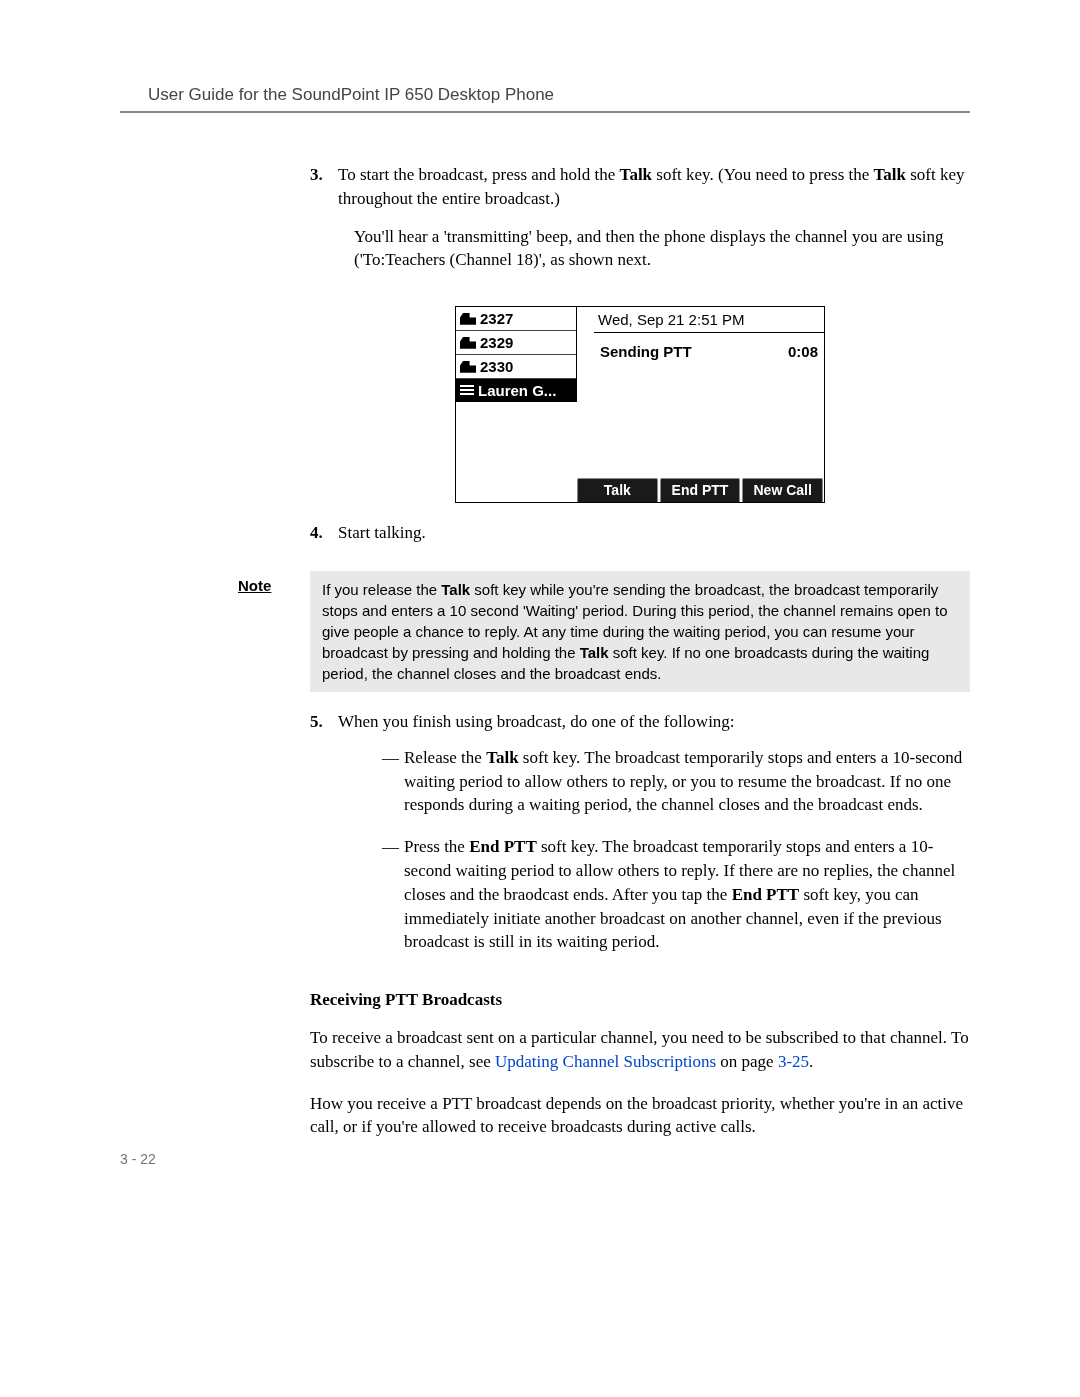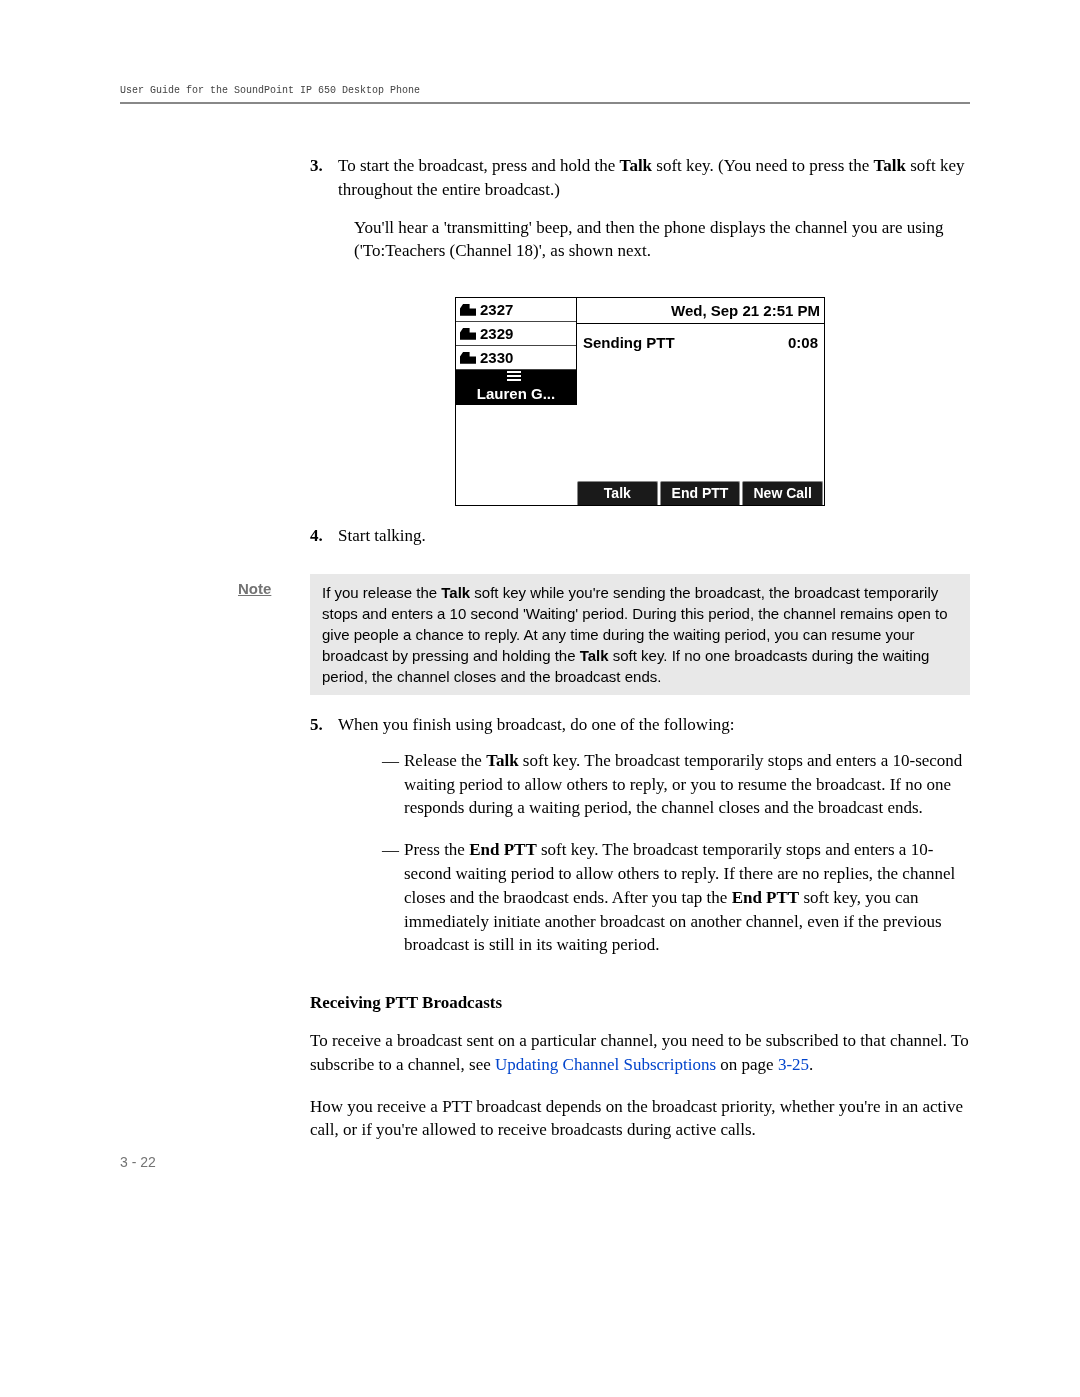--- a/index.html
+++ b/index.html
@@ -17,10 +17,11 @@
     position: relative;
   }
   .header-title {
-    font-size: 10px;
-    font-family: Liberation Mono, monospace;
+    font-size: 17px;
+    font-family: Liberation Sans, sans-serif;
     color: #444;
     margin-bottom: 6px;
+    margin-left: 28px;
   }
   .header-rule {
     border: none;

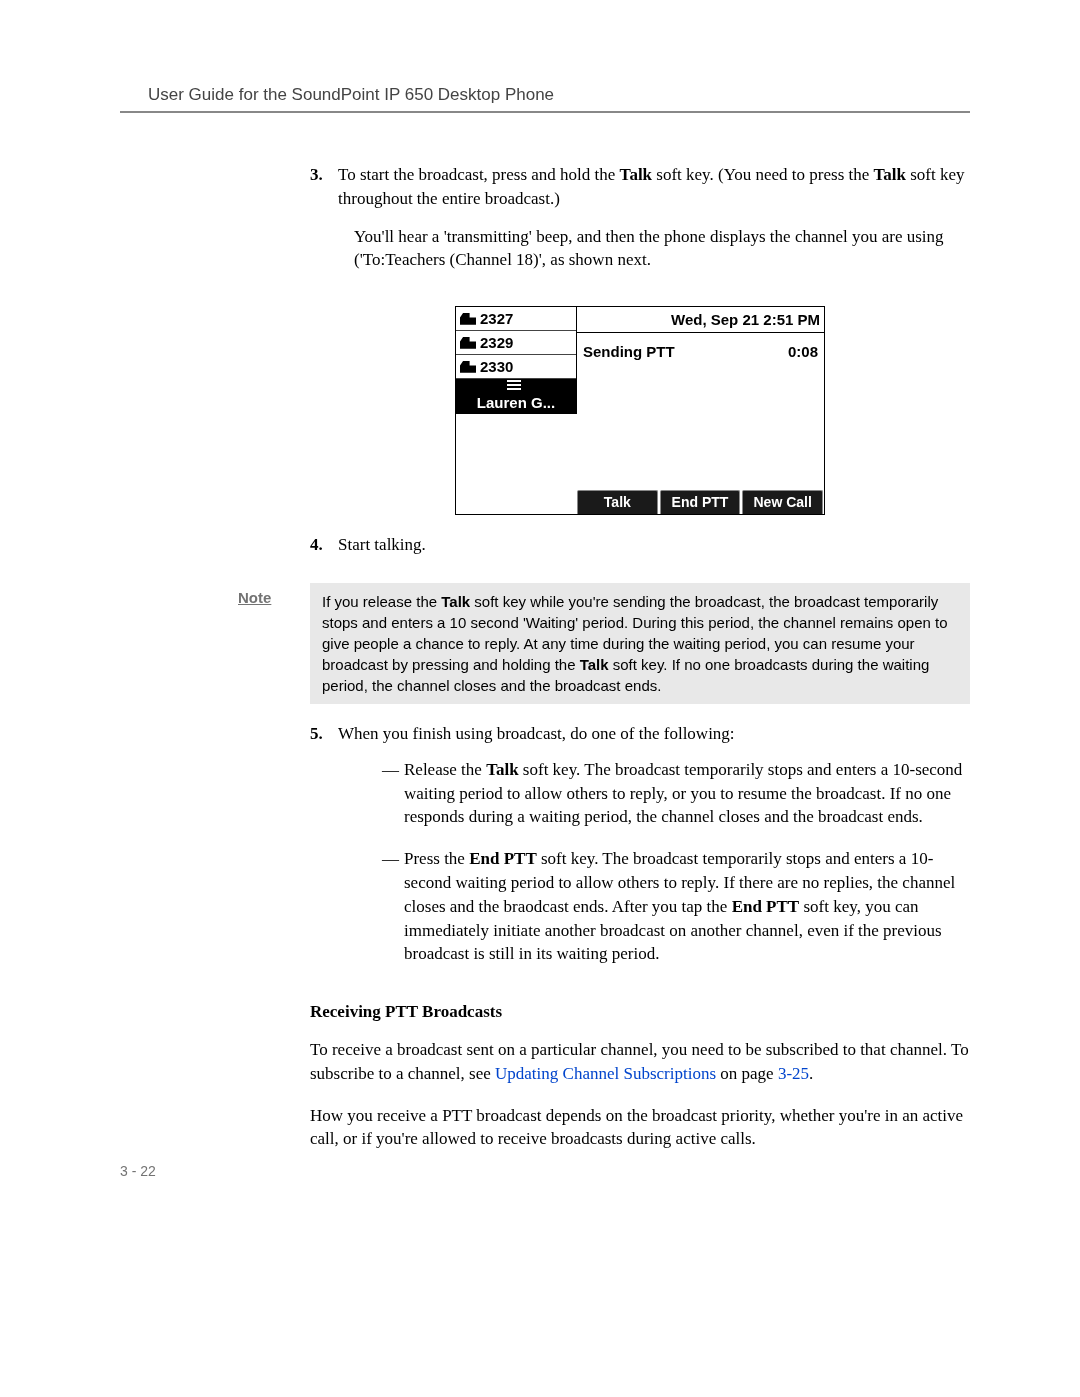--- a/index.html
+++ b/index.html
@@ -57,7 +57,7 @@
     font-family: Arial, Helvetica, sans-serif;
     font-size: 15px;
   }
-  .screen-row { display: flex; border-bottom: 1px solid #000; }
+  .screen-row { display: flex; border-bottom: 1px solid #000; gap: 17px; }
   .lines-col { width: 120px; border-right: 1px solid #000; }
   .line-item {
     display: flex;

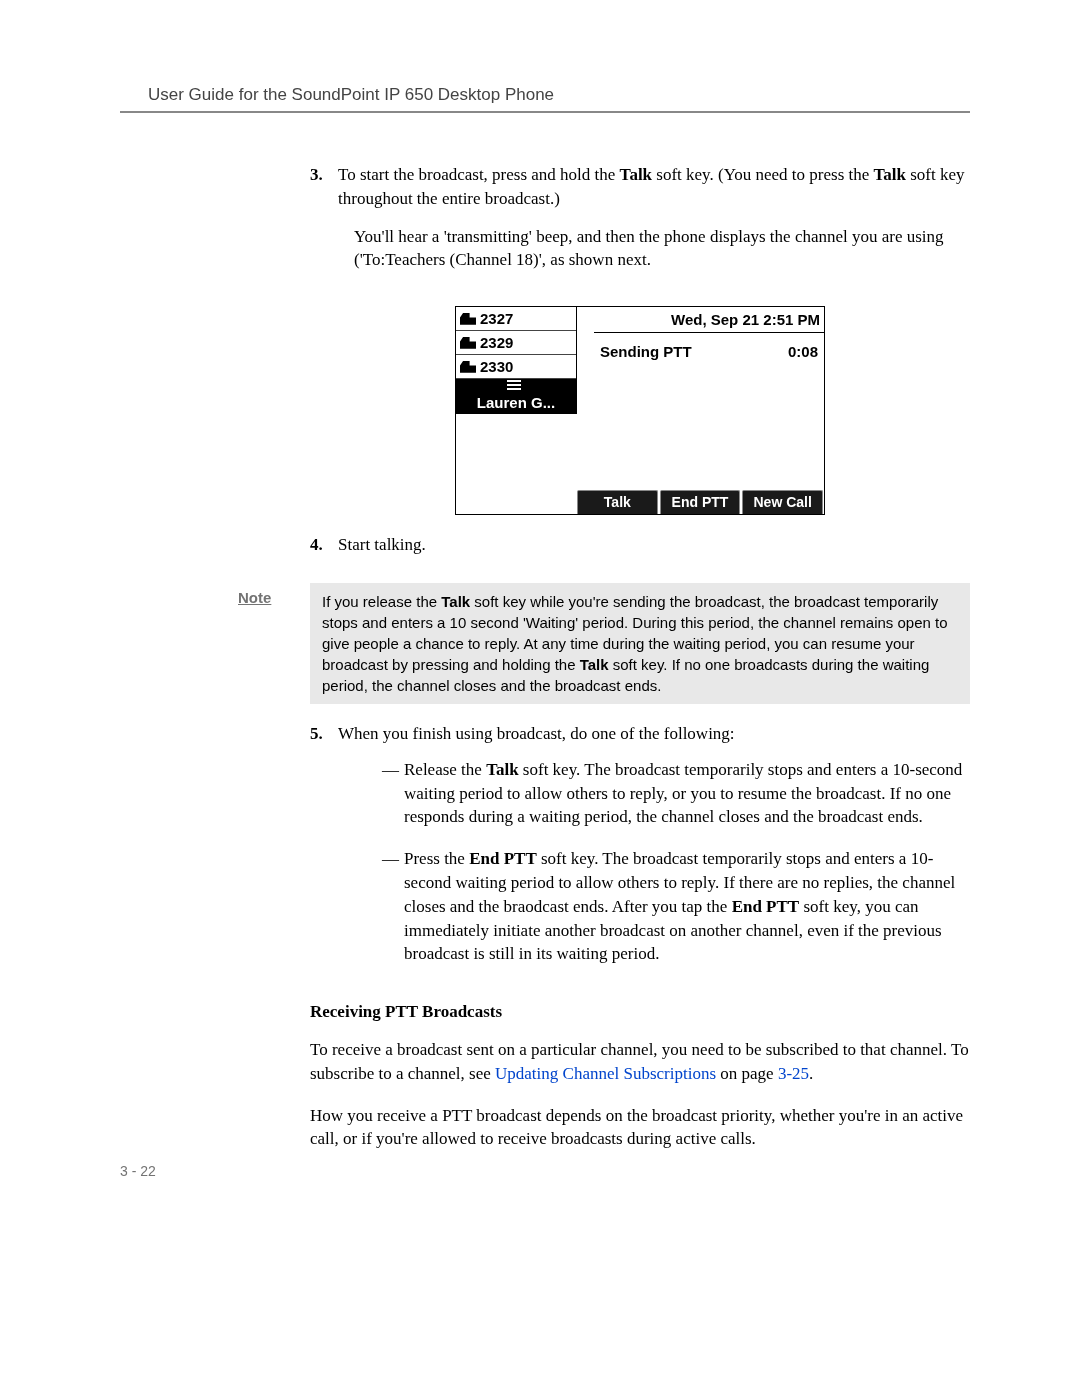--- a/index.html
+++ b/index.html
@@ -82,7 +82,7 @@
   }
   .right-col { flex: 1; display: flex; flex-direction: column; }
   .r-top {
-    text-align: right; font-weight: bold; padding: 2px 4px; border-bottom: 1px solid #000;
+    text-align: left; font-weight: normal; padding: 2px 4px; border-bottom: 1px solid #000;
   }
   .r-main { background: #000; color: #fff; padding: 3px 6px; font-weight: bold; border-bottom: 1px solid #000;}
   .r-status { display: flex; justify-content: space-between; padding: 8px 6px; font-weight: bold;}

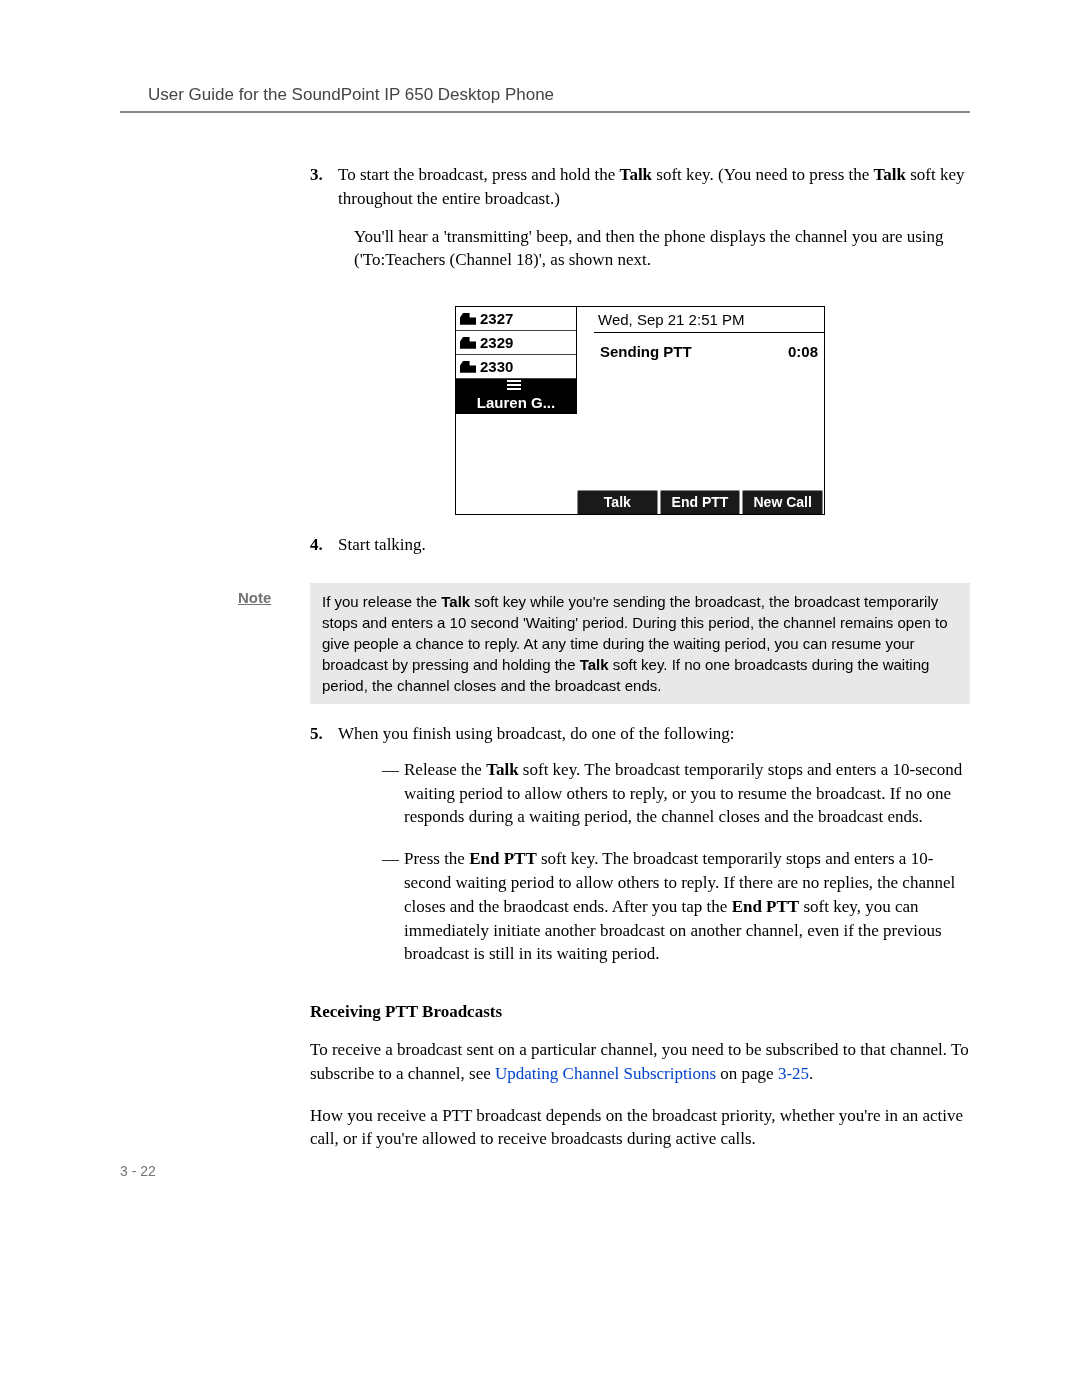--- a/index.html
+++ b/index.html
@@ -69,7 +69,7 @@
     font-weight: bold;
     font-size: 15px;
   }
-  .line-item.inv { background: #000; color: #fff; flex-direction: column; }
+  .line-item.inv { background: #000; color: #fff; }
   .phone-icon {
     width: 16px; height: 12px; display: inline-block; margin-right: 4px;
     background: currentColor;

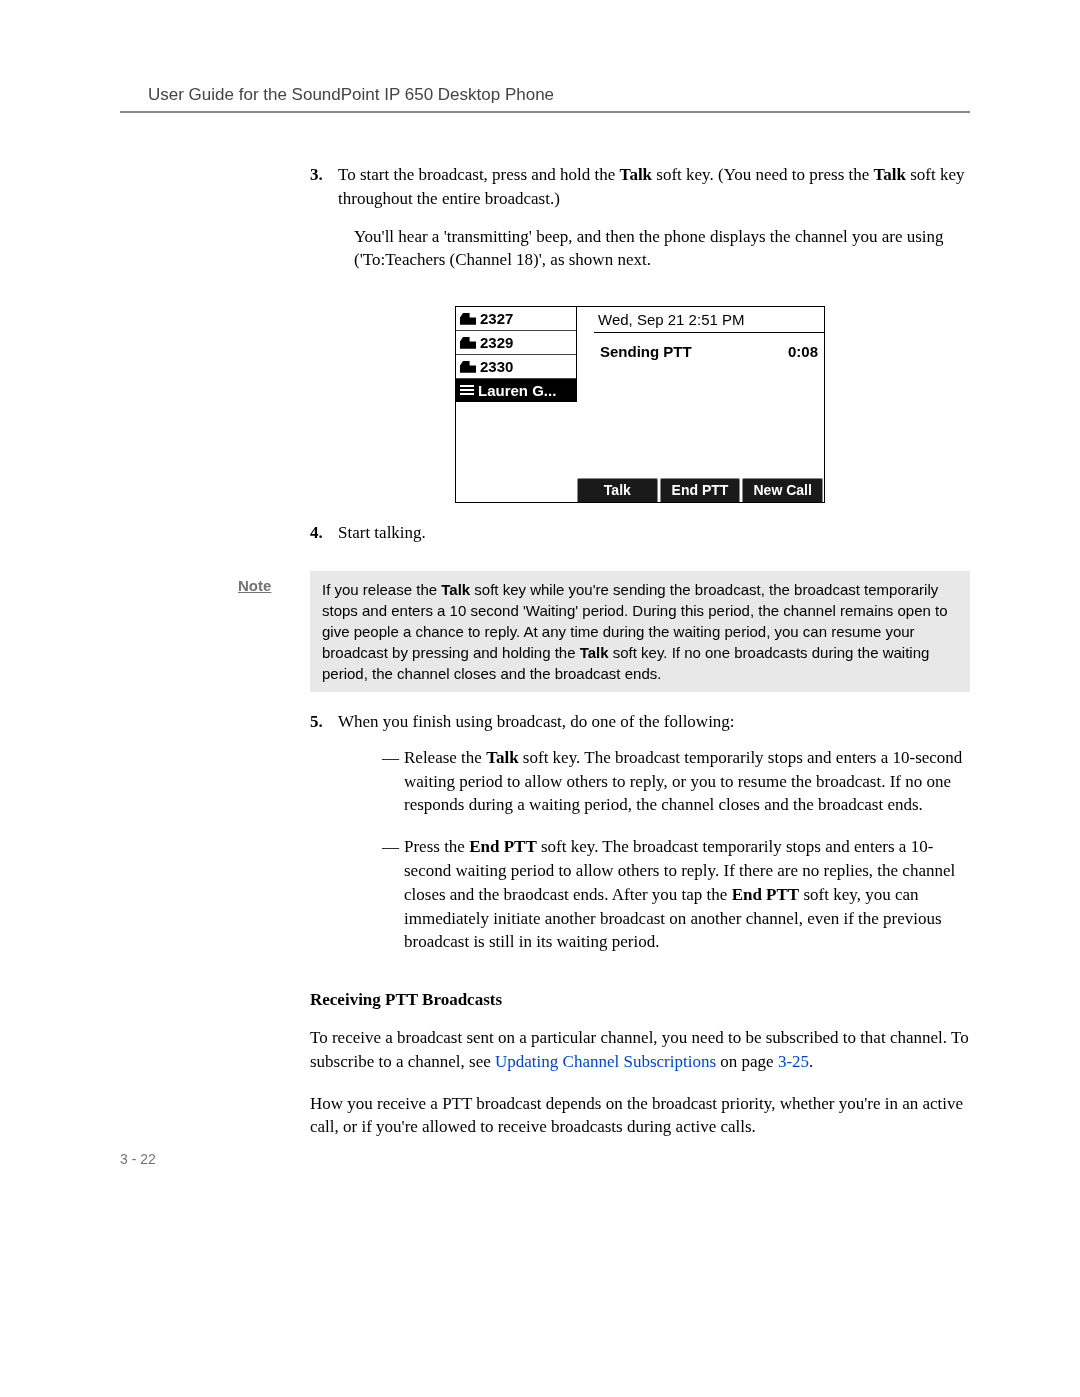--- a/index.html
+++ b/index.html
@@ -98,7 +98,7 @@
   }
   .note-row { display: flex; margin: 26px 0 18px -72px; }
   .note-label {
-    width: 72px; color: #737373; font-weight: bold; font-family: Arial, sans-serif; font-size: 15px;
+    width: 72px; color: #000000; font-weight: bold; font-family: Arial, sans-serif; font-size: 15px;
     flex-shrink: 0; padding-top: 4px; text-decoration: underline;
   }
   .note-box {

